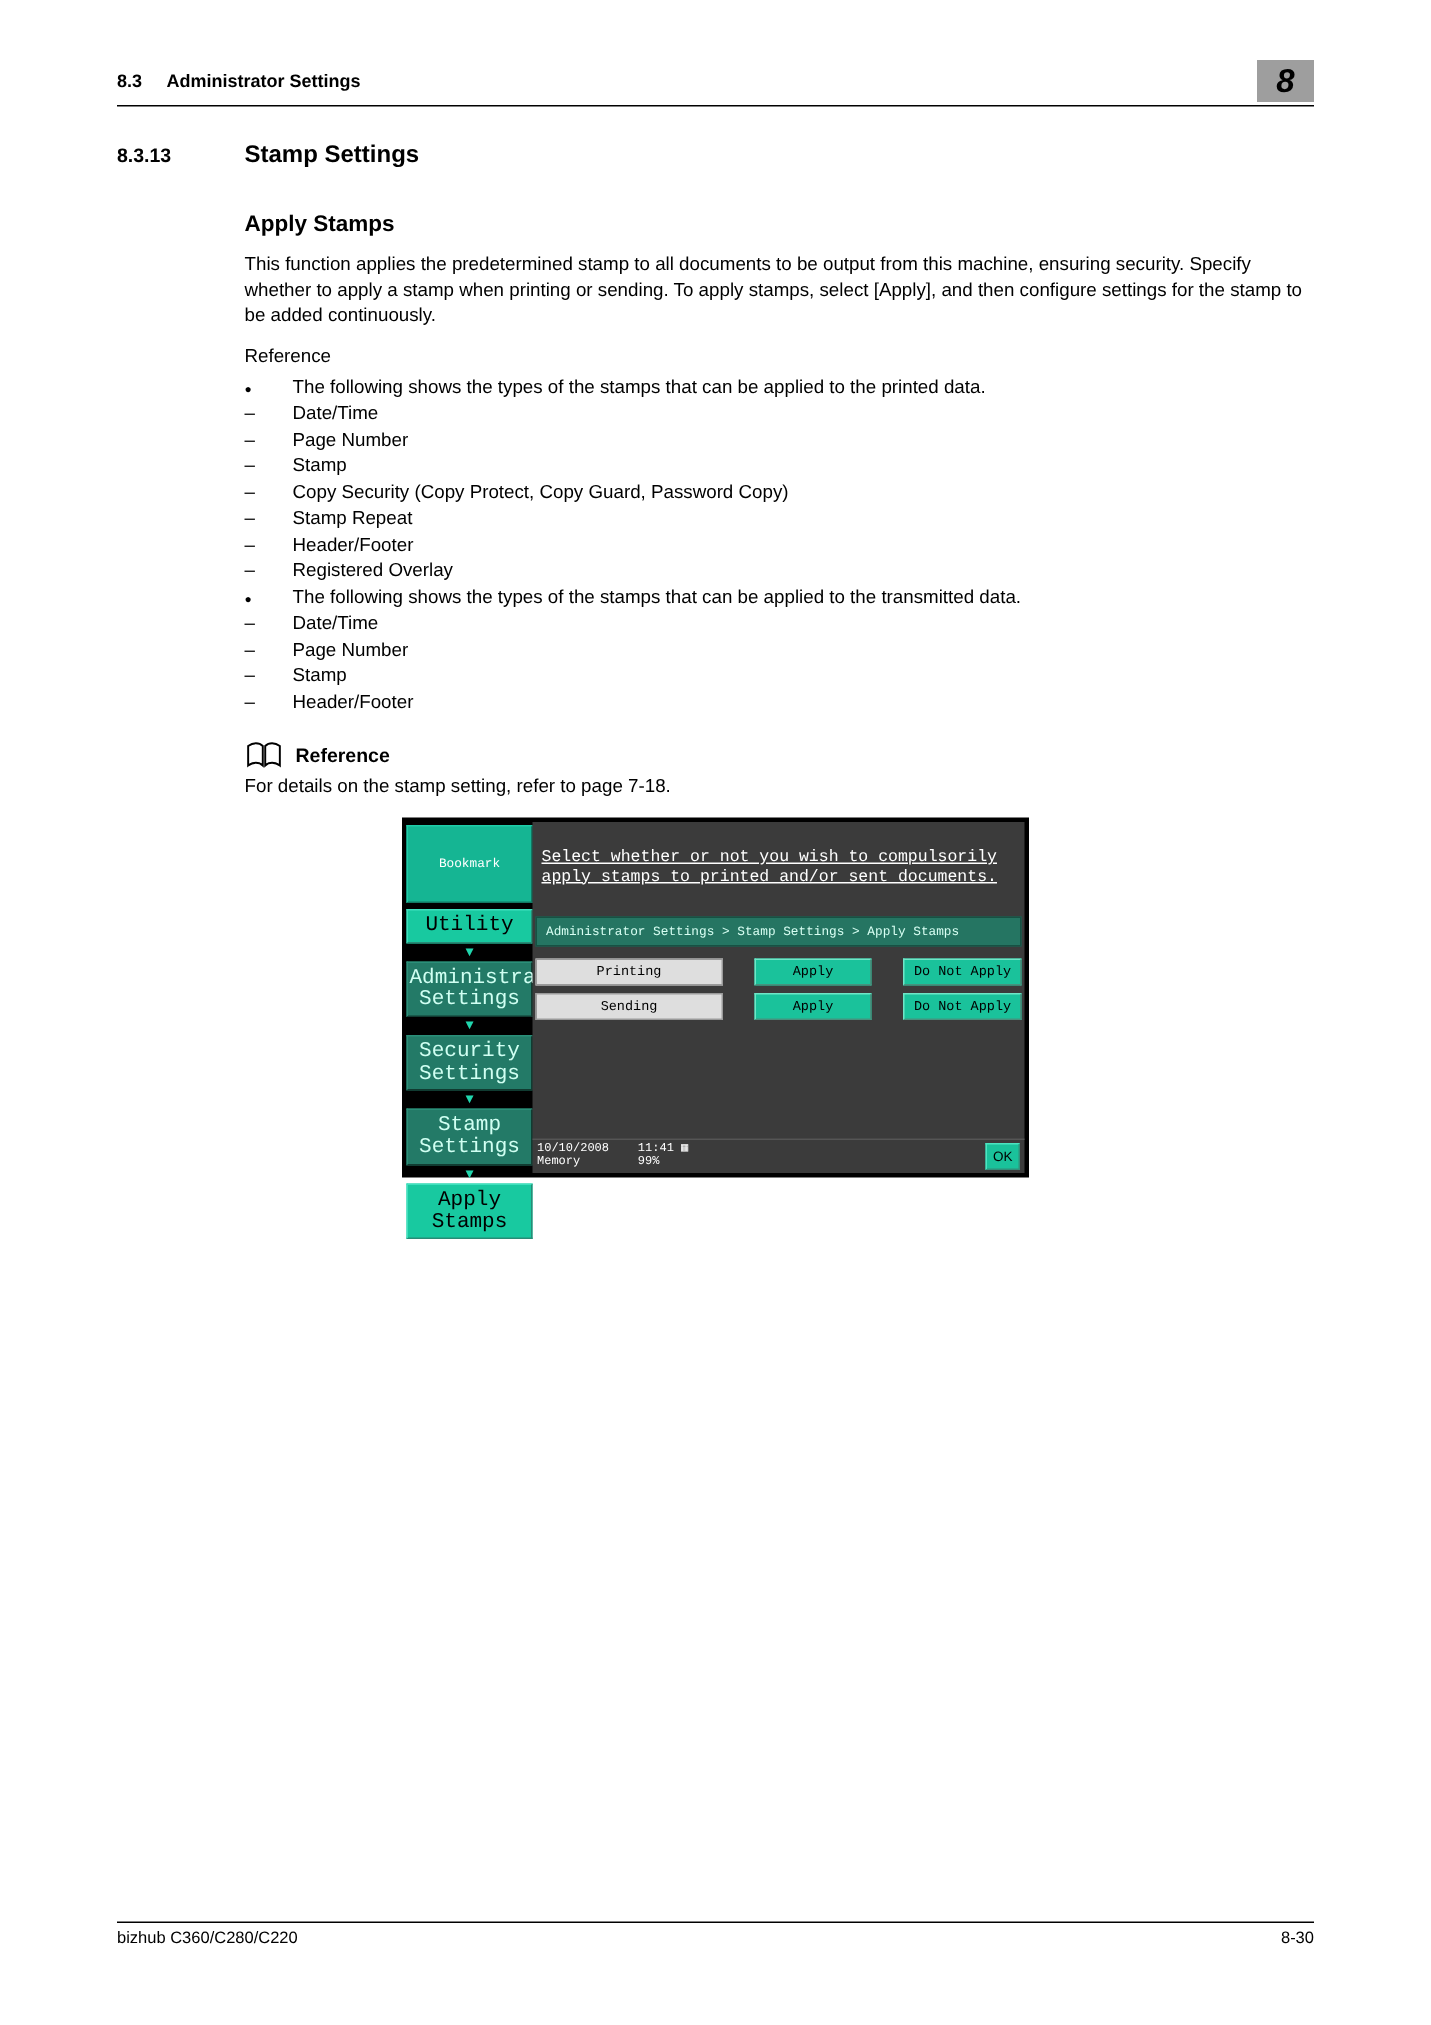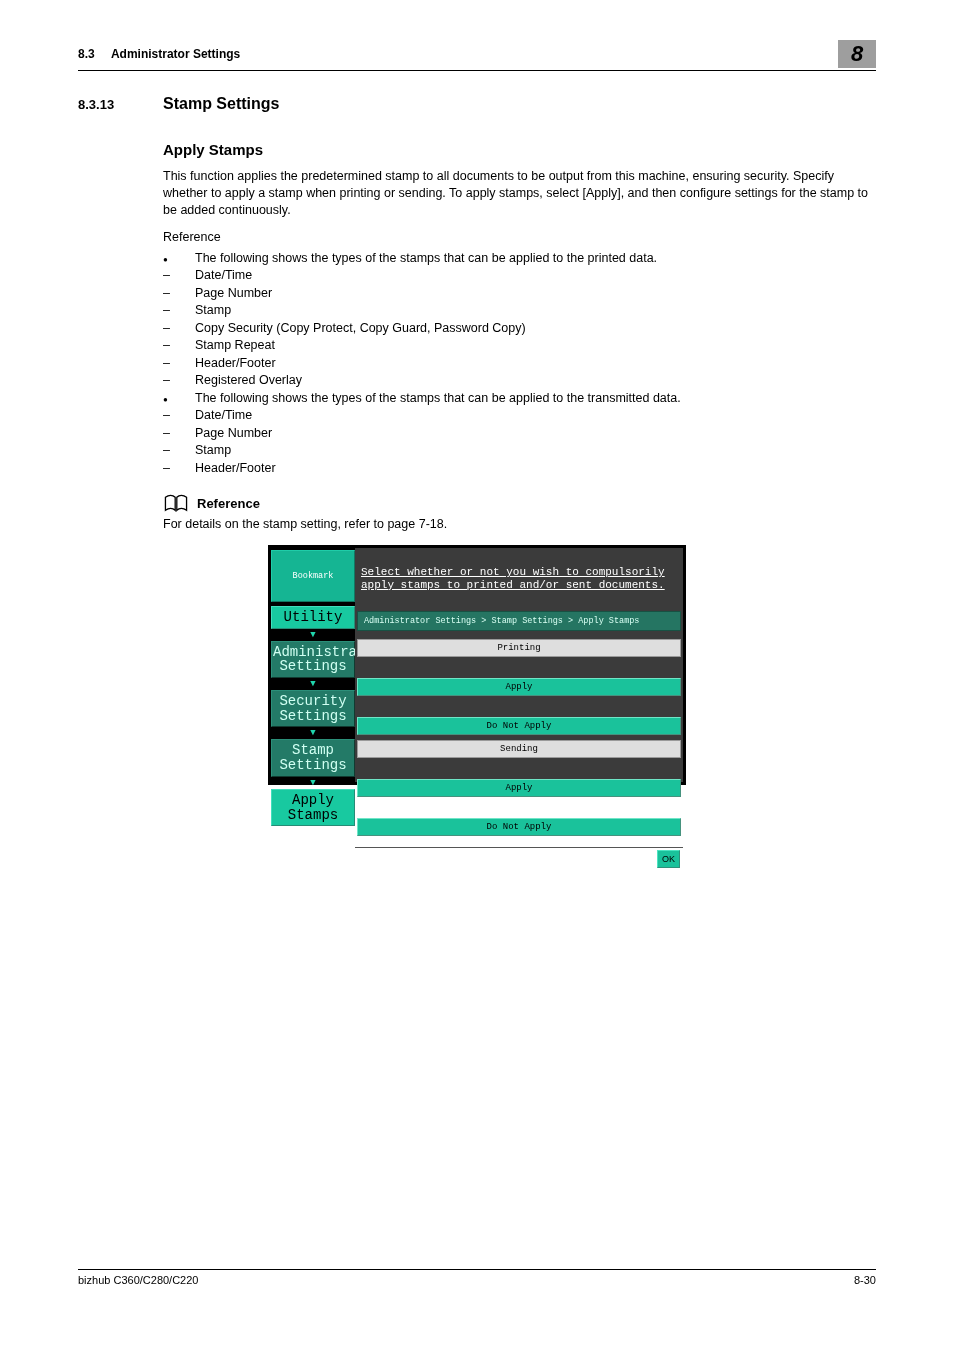--- a/index.html
+++ b/index.html
@@ -179,7 +179,6 @@
     display: flex;
     gap: 21px;
     margin-bottom: 5px;
-    flex-direction: column;
   }
   .rw .lab {
     flex: 1.6;

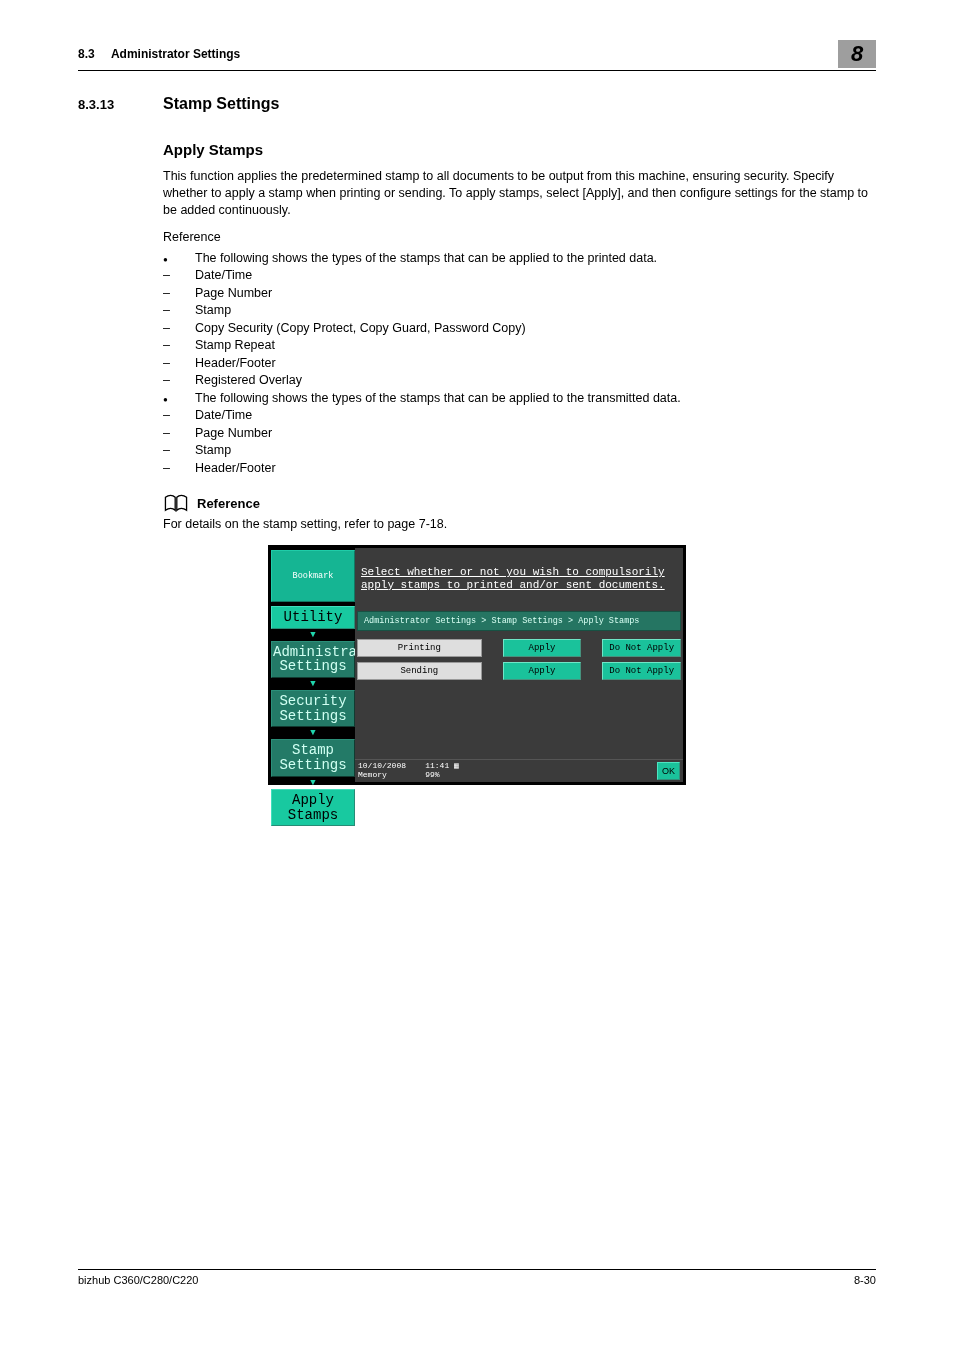--- a/index.html
+++ b/index.html
@@ -217,7 +217,7 @@
 
   .footer {
     position: absolute;
-    bottom: 64px;
+    bottom: 52px;
     left: 78px;
     right: 78px;
     border-top: 1px solid #000;

